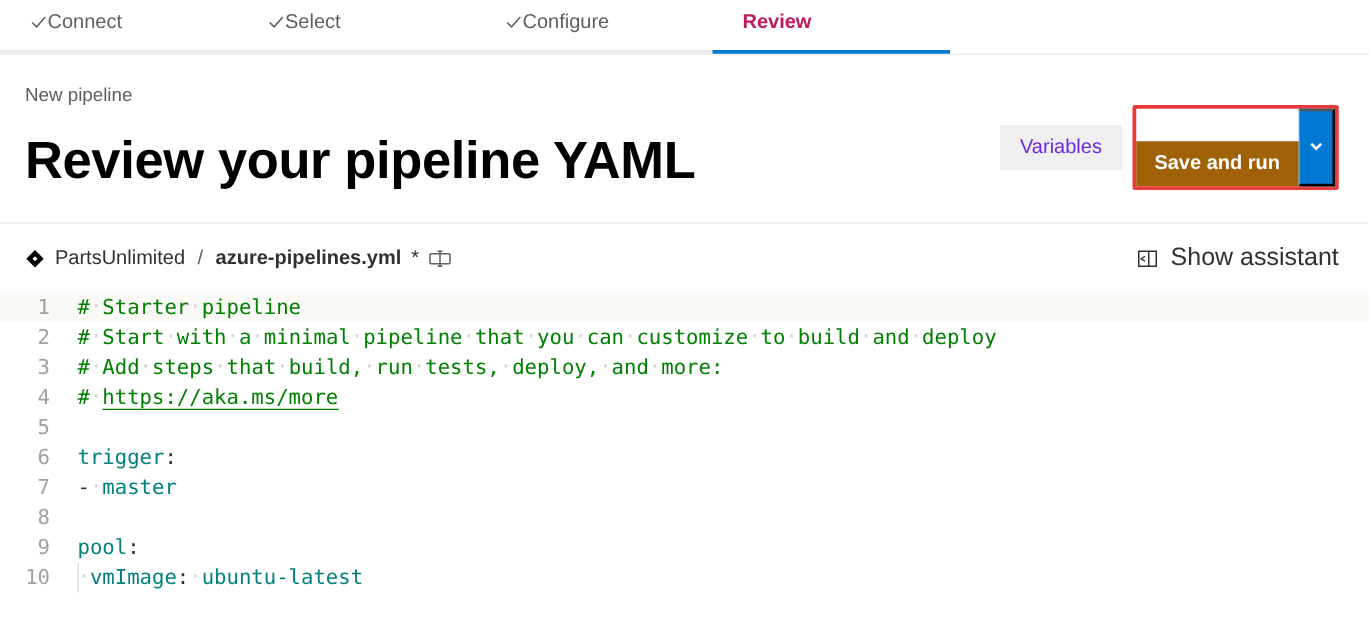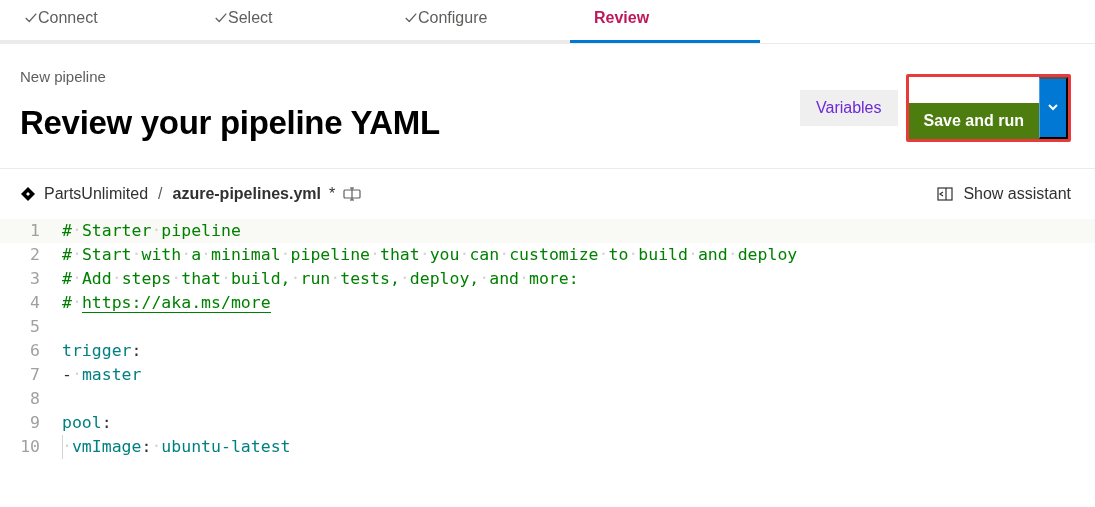--- a/index.html
+++ b/index.html
@@ -62,7 +62,7 @@
       margin-bottom: 19px;
     }
     .title {
-      font-size: 33px;
+      font-size: 42px;
       font-weight: 700;
       color: #000000;
       letter-spacing: -0.3px;

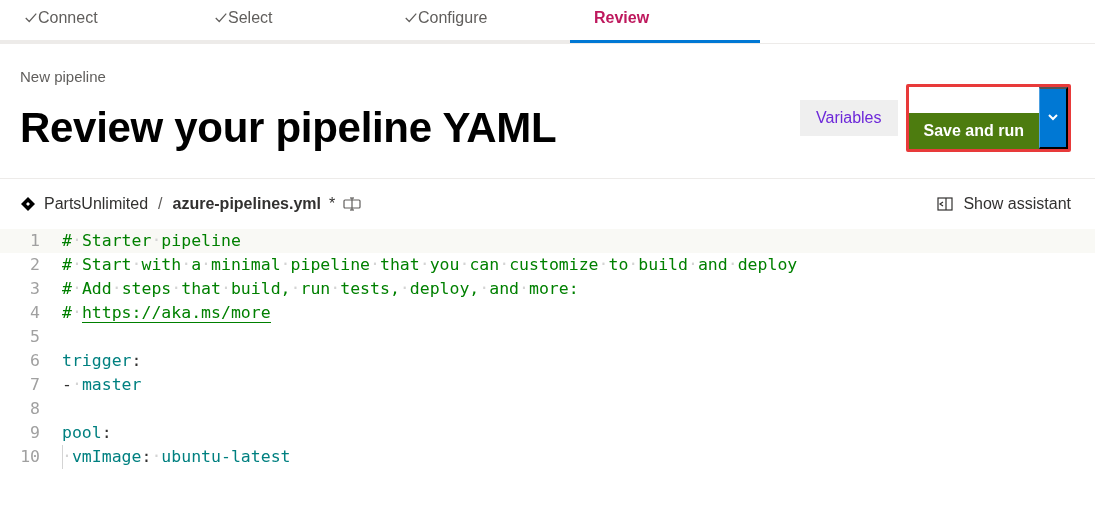--- a/index.html
+++ b/index.html
@@ -89,7 +89,7 @@
       border-radius: 2px;
     }
     .btn-primary {
-      background: #4d7c0f;
+      background: #a16207;
       color: #ffffff;
       font-weight: 600;
       padding: 9px 15px;

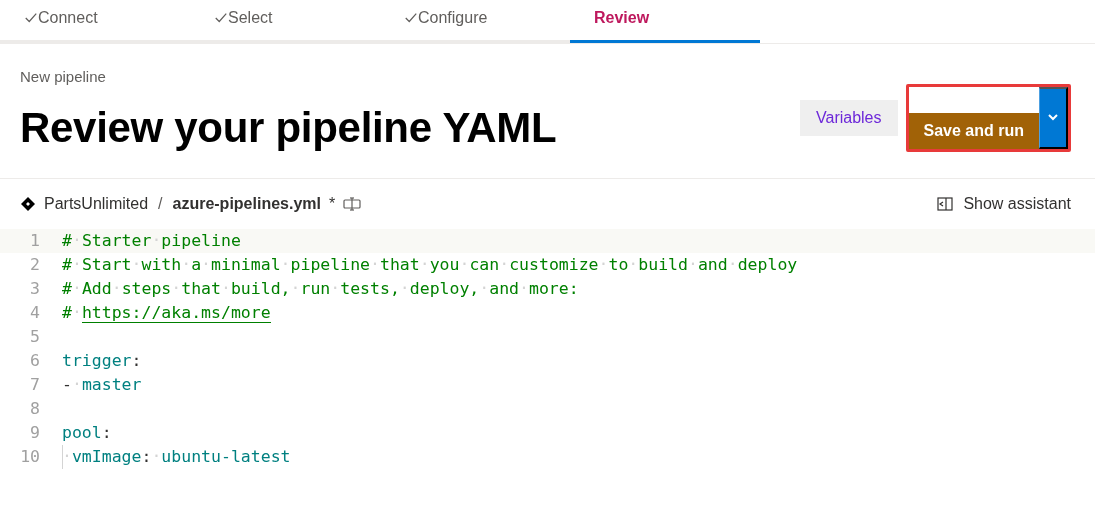--- a/index.html
+++ b/index.html
@@ -133,7 +133,7 @@
       display: flex;
       align-items: center;
       gap: 10px;
-      font-size: 16px;
+      font-size: 20px;
       cursor: pointer;
     }
     .panel-icon {

